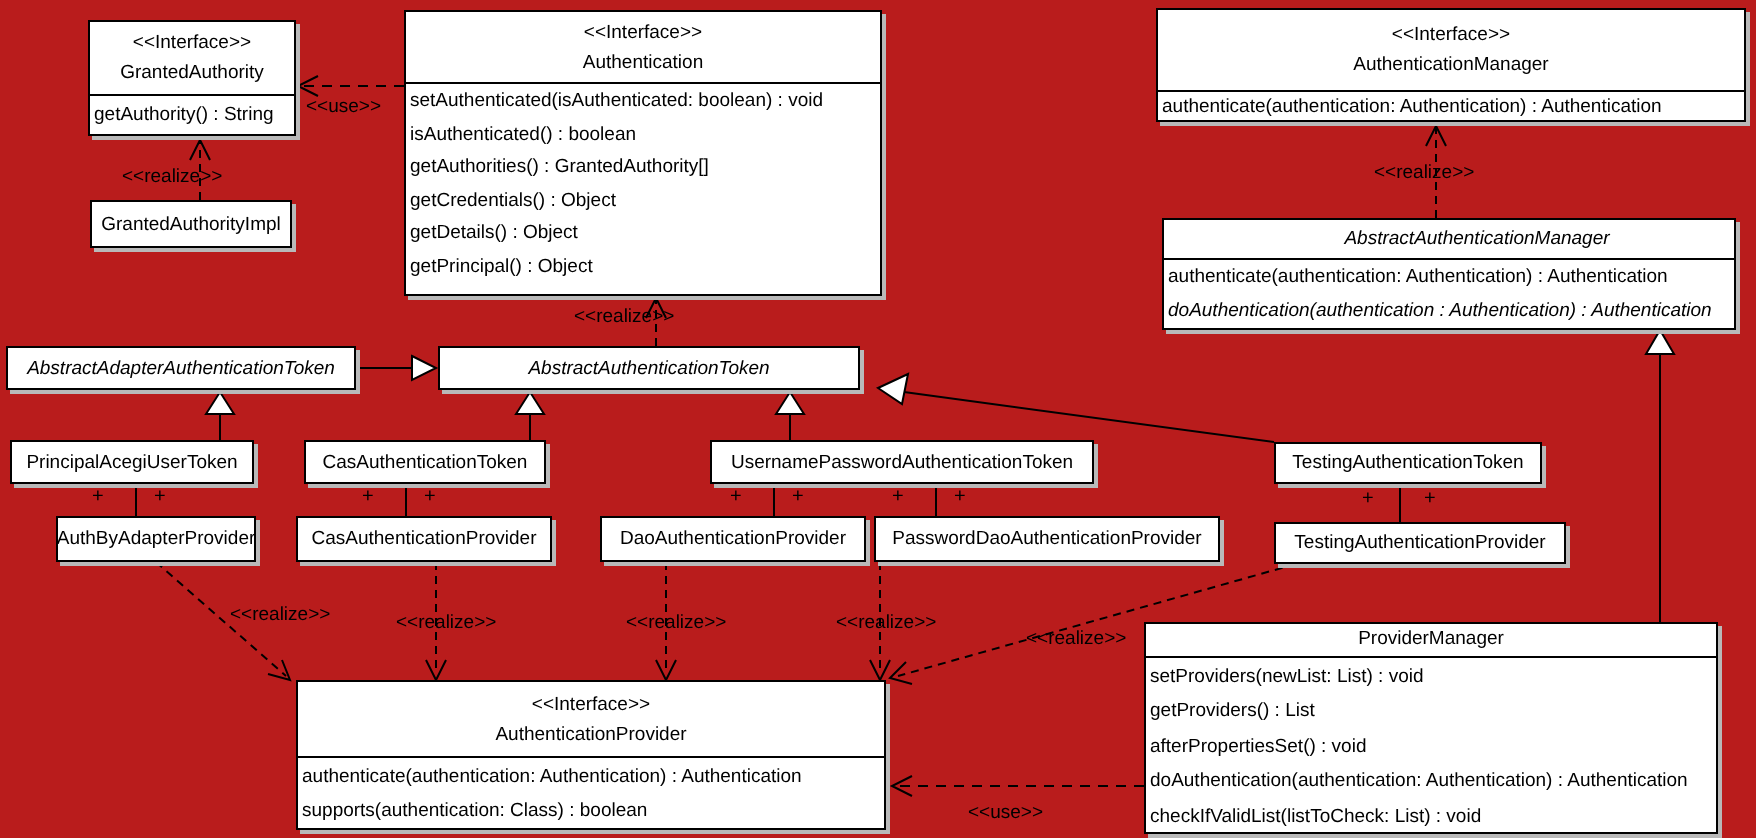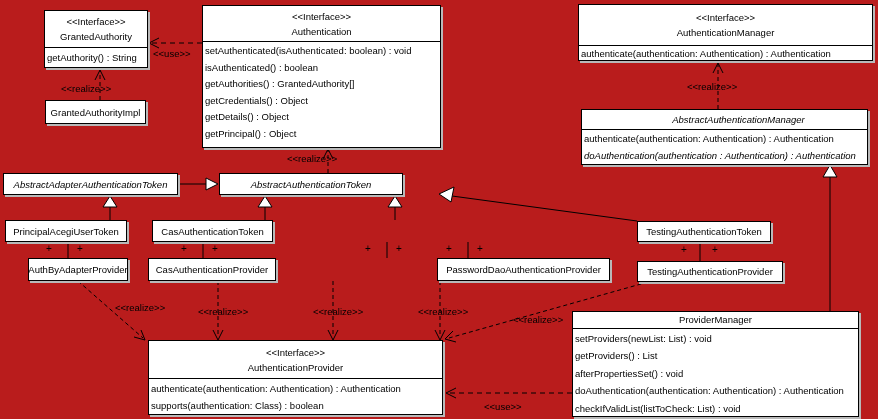--- a/index.html
+++ b/index.html
@@ -171,7 +171,7 @@
     <div class="cname it">AbstractAdapterAuthenticationToken</div>
   </div>
 
-  <div class="cls solo" style="left:219px;top:173px;width:184px;height:22px;">
+  <div class="cls solo" style="left:219px;top:173px;width:211px;height:22px;">
     <div class="cname it">AbstractAuthenticationToken</div>
   </div>
 

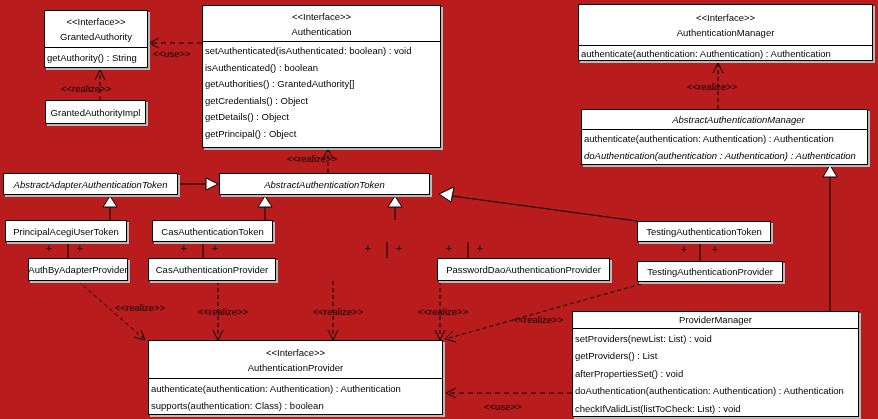--- a/index.html
+++ b/index.html
@@ -183,6 +183,9 @@
     <div class="cname">CasAuthenticationToken</div>
   </div>
 
+  <div class="cls solo" style="left:355px;top:220px;width:192px;height:22px;">
+    <div class="cname">UsernamePasswordAuthenticationToken</div>
+  </div>
 
   <div class="cls solo" style="left:637px;top:221px;width:134px;height:21px;">
     <div class="cname">TestingAuthenticationToken</div>

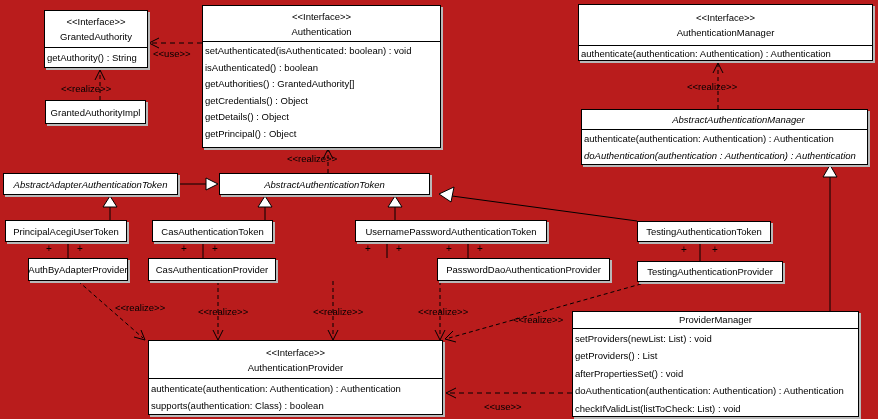--- a/index.html
+++ b/index.html
@@ -199,6 +199,9 @@
     <div class="cname">CasAuthenticationProvider</div>
   </div>
 
+  <div class="cls solo" style="left:300px;top:258px;width:133px;height:23px;">
+    <div class="cname">DaoAuthenticationProvider</div>
+  </div>
 
   <div class="cls solo" style="left:437px;top:258px;width:173px;height:23px;">
     <div class="cname">PasswordDaoAuthenticationProvider</div>

